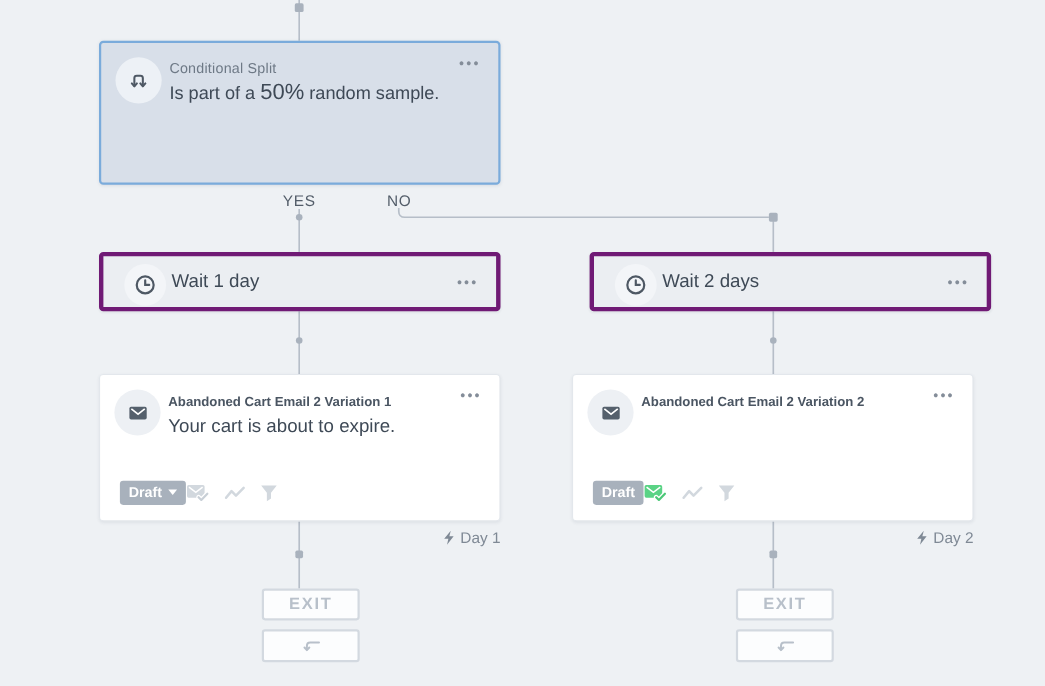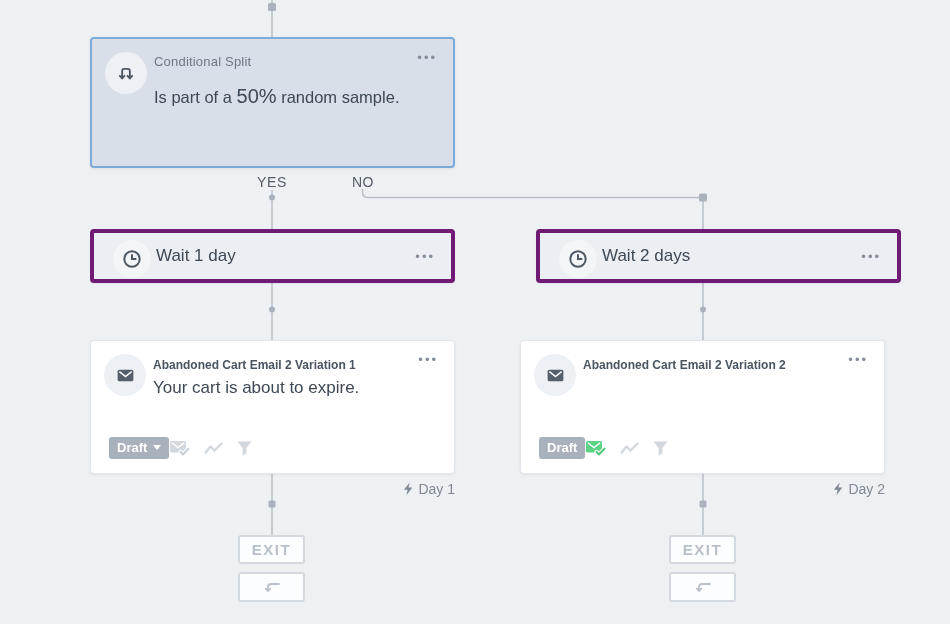--- a/index.html
+++ b/index.html
@@ -29,7 +29,7 @@
 
   .node-title { position:absolute; left:62px; top:15px; font-size:13px;
     color:#6e7986; font-weight:500; letter-spacing:.2px; }
-  .split-desc { position:absolute; left:62px; top:46px; font-size:16.5px;
+  .split-desc { position:absolute; left:62px; top:34px; font-size:16.5px;
     color:#3e4956; }
   .split-desc .pct { font-size:20px; }
   .wait-label { position:absolute; left:62px; top:50%; transform:translateY(-50%);

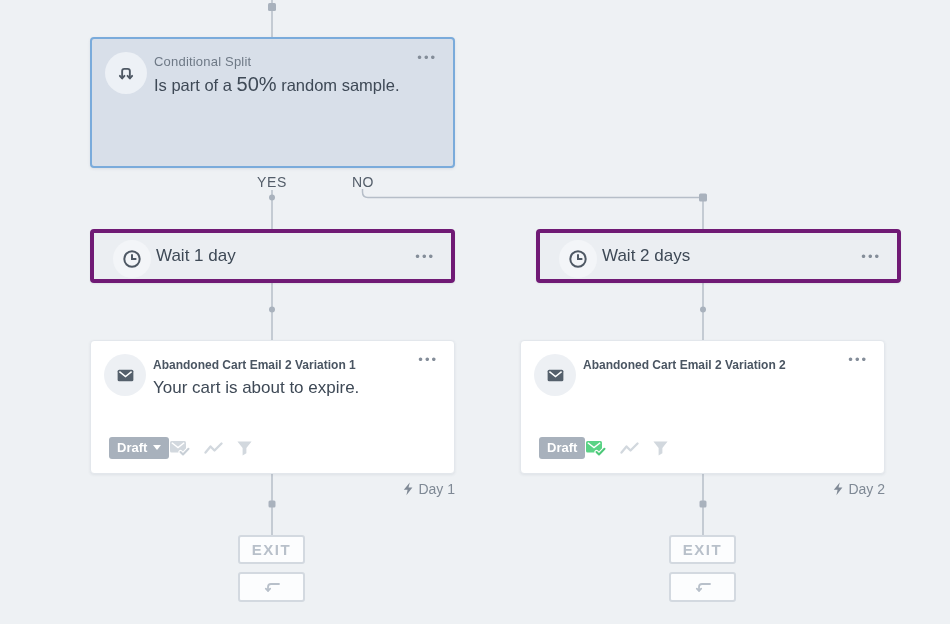--- a/index.html
+++ b/index.html
@@ -62,7 +62,7 @@
   .day-label.d1 { right:495px; } 
   .day-label.d2 { right:65px; }  
 
-  .exit-box, .merge-box { position:absolute; width:67px; background:#fcfdfe;
+  .exit-box, .merge-box { position:absolute; width:89px; background:#fcfdfe;
     border:2px solid #d3d9e0; border-radius:3px;
     display:flex; align-items:center; justify-content:center; }
   .exit-box { height:29px; top:535px; }

